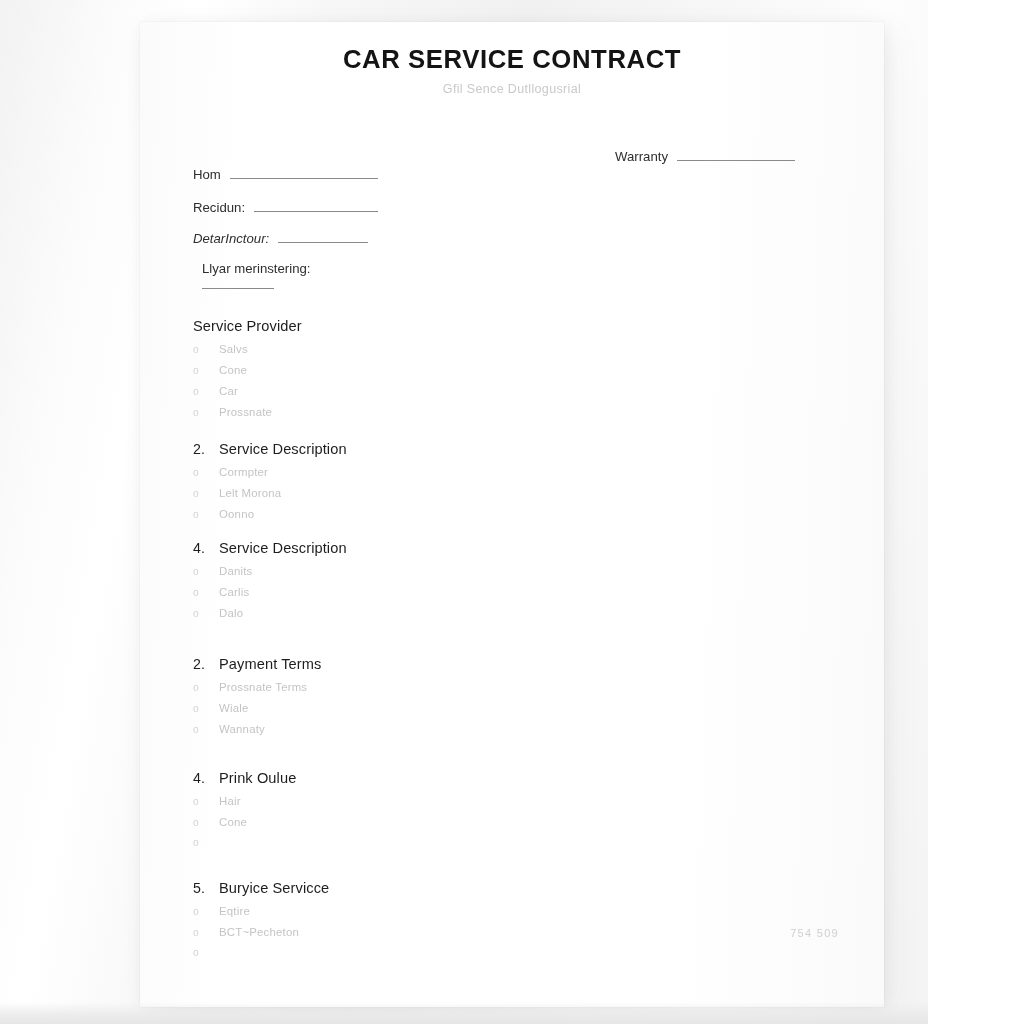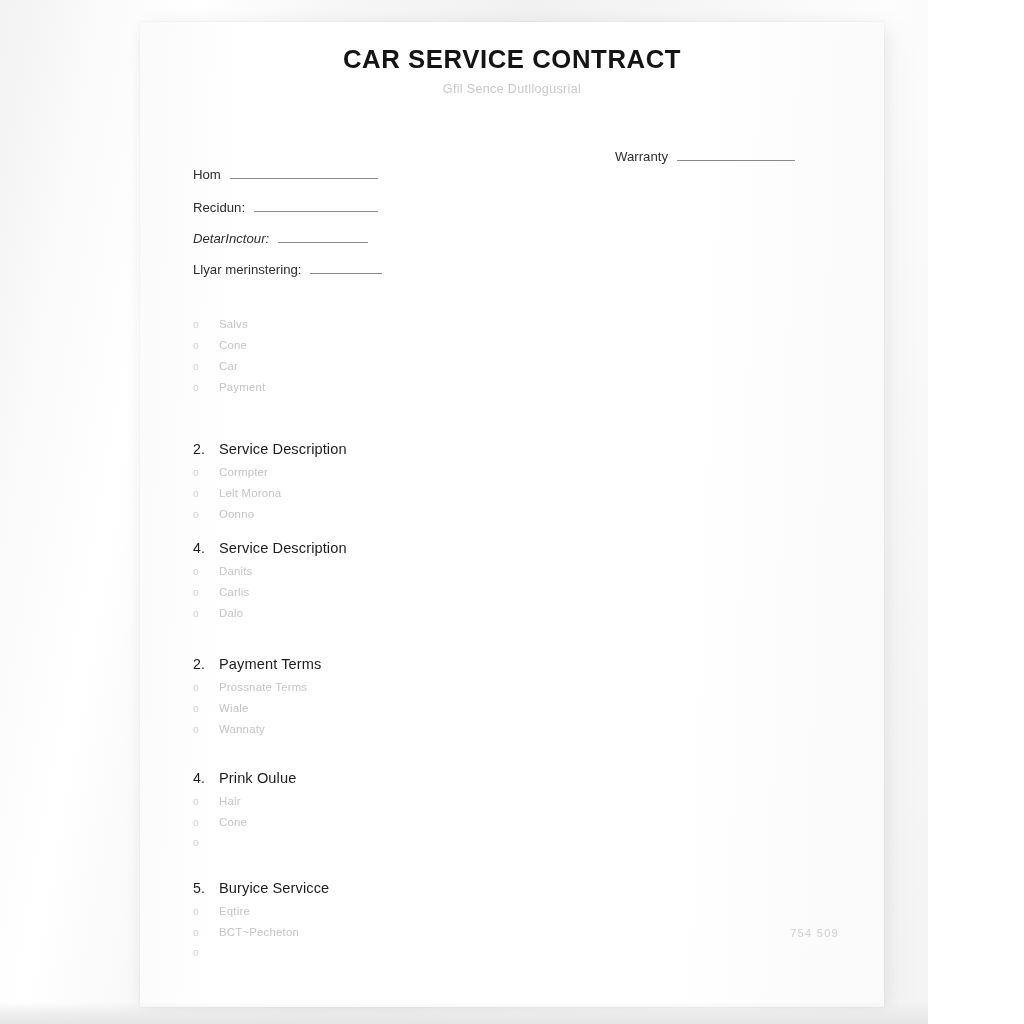--- a/index.html
+++ b/index.html
@@ -125,7 +125,7 @@
   #field-recidun .f-rule   { width: 124px; }
   #field-detar     { left: 53px;  top: 208px; font-style: italic; }
   #field-detar .f-rule     { width: 90px; }
-  #field-llyar     { left: 53px;  top: 239px; }
+  #field-llyar     { left: 53px;  top: 239px; flex-direction: column; }
   #field-llyar .f-rule     { width: 72px; }
 
   #field-warranty  { left: 475px; top: 126px; }

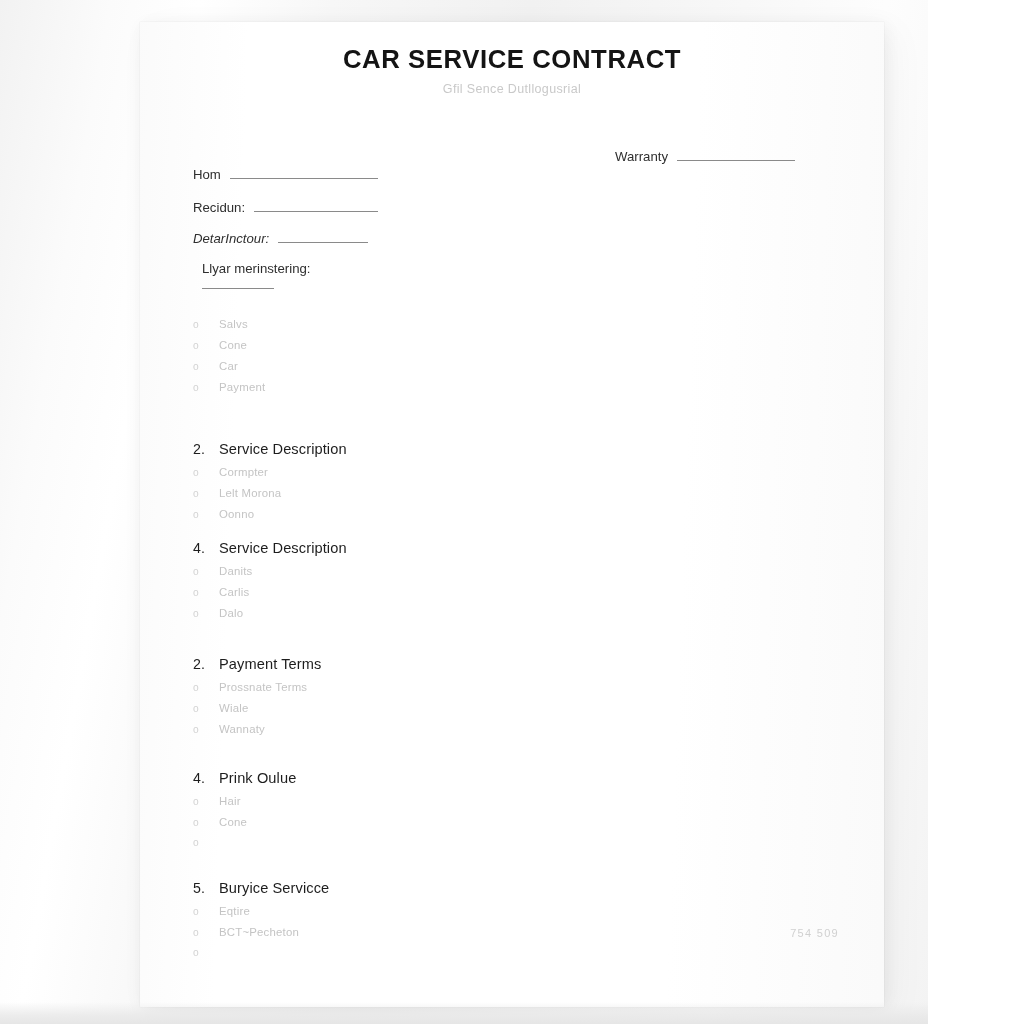--- a/index.html
+++ b/index.html
@@ -232,6 +232,9 @@
       </div>
 
       <div class="section" id="sec-service-provider">
+        <div class="sec-head nonum">
+          <span class="sec-title">Service Provider</span>
+        </div>
         <ul class="sec-list">
           <li>
             <span class="bullet">o</span>

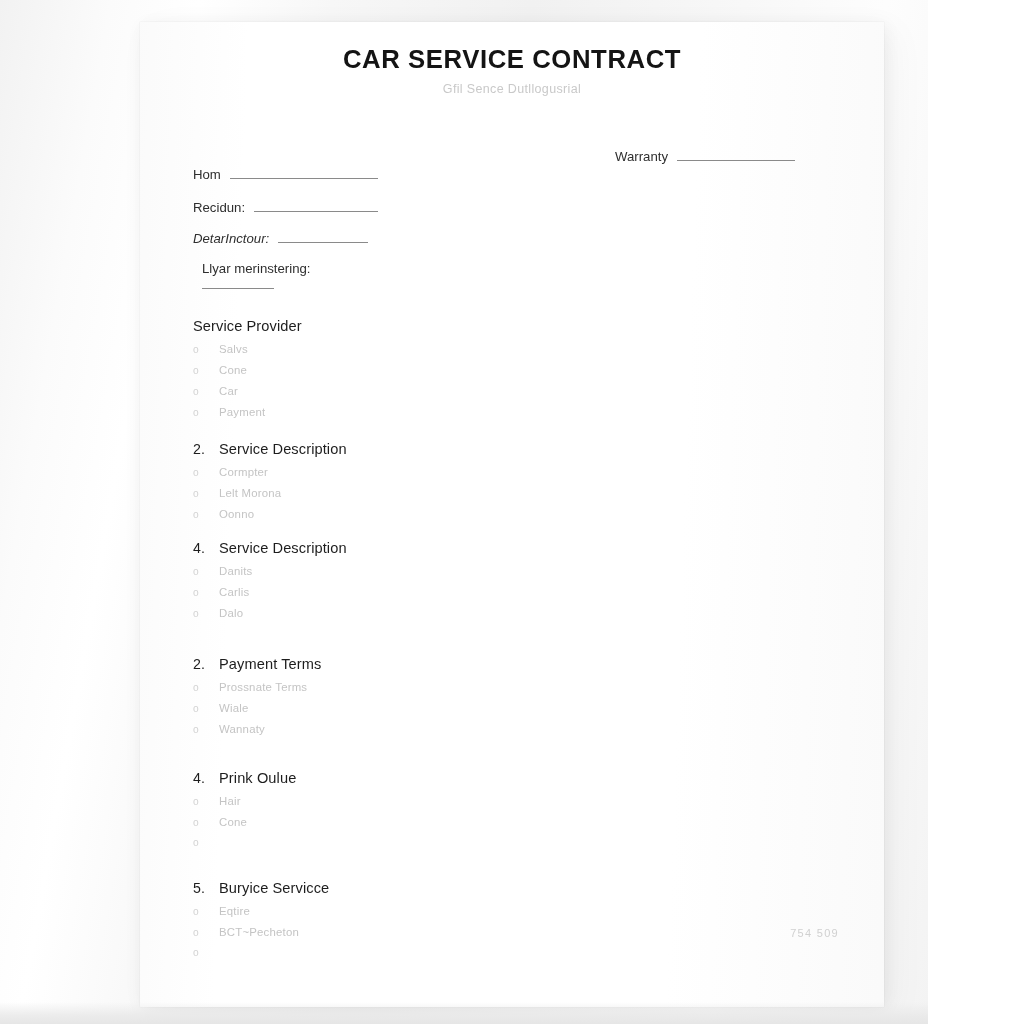--- a/index.html
+++ b/index.html
@@ -250,7 +250,7 @@
           </li>
           <li>
             <span class="bullet">o</span>
-            <span class="item-text">Payment</span>
+            <span class="item-text">Prossnate</span>
           </li>
         </ul>
       </div>

